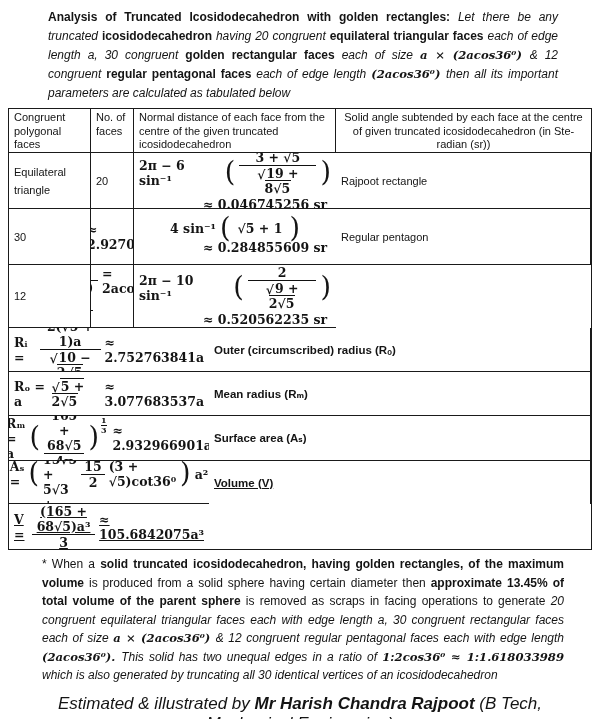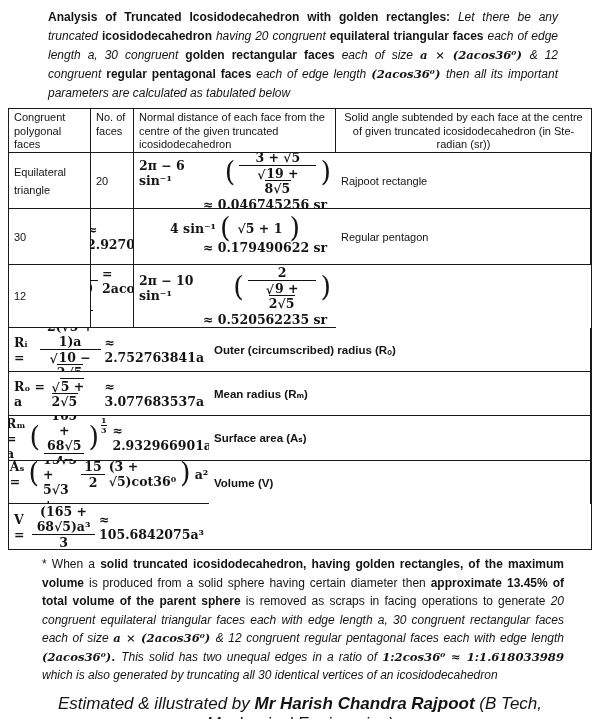--- a/index.html
+++ b/index.html
@@ -122,7 +122,7 @@
           </span>
           <span class="bigp">)</span>
         </div>
-        <div class="approx">≈ 0.179490622 sr</div>
+        <div class="approx">≈ 0.284855609 sr</div>
       </div>
 
       <div class="cell facename">Regular pentagon</div>

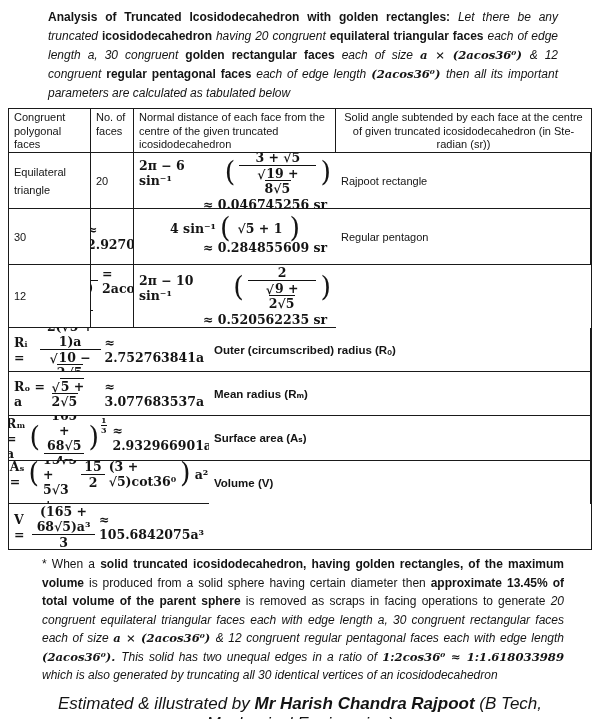--- a/index.html
+++ b/index.html
@@ -34,7 +34,7 @@
     overflow:hidden;box-sizing:border-box;
   }
   .cell.lastcol{border-right:none;}
-  .cell.lastrow{border-bottom:none;}
+  .cell.lastrow{border-bottom:none;text-decoration:underline;}
   .head{font-weight:normal;justify-content:flex-start;line-height:13.5px;}
   .head.center{text-align:center;}
   .facename{font-weight:normal;line-height:18px;}

